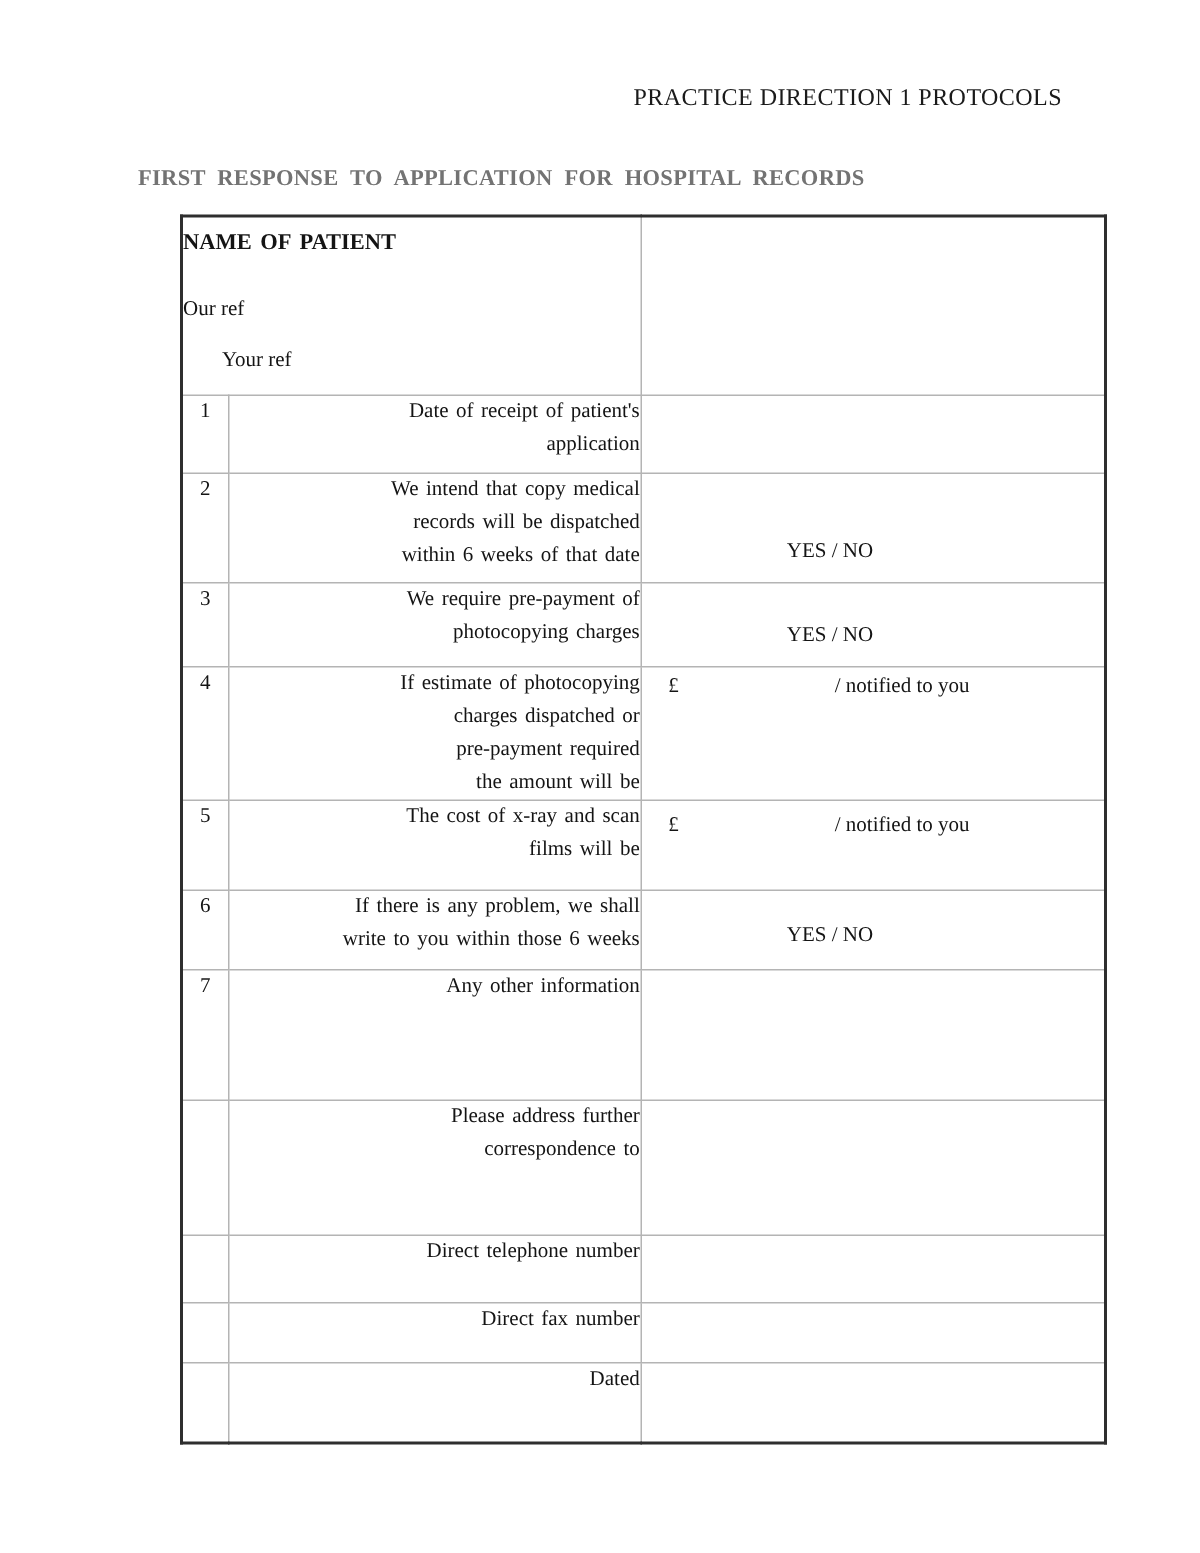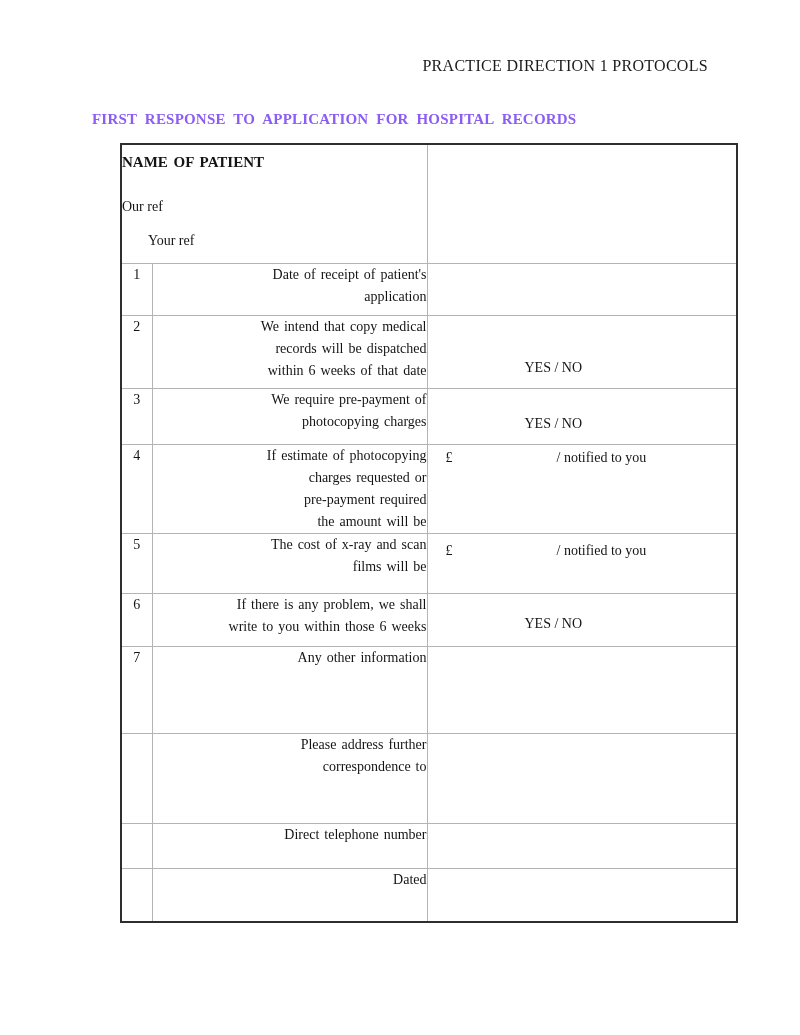--- a/index.html
+++ b/index.html
@@ -14,7 +14,7 @@
   }
   .doc-title{
     position:absolute;top:111px;left:92px;
-    font-size:15px;font-weight:bold;word-spacing:4px;letter-spacing:0.2px;color:#8b5cf6;
+    font-size:15px;font-weight:bold;word-spacing:4px;letter-spacing:0.2px;color:#737373;
   }
   table.form{
     position:absolute;left:92px;top:143px;width:616px;

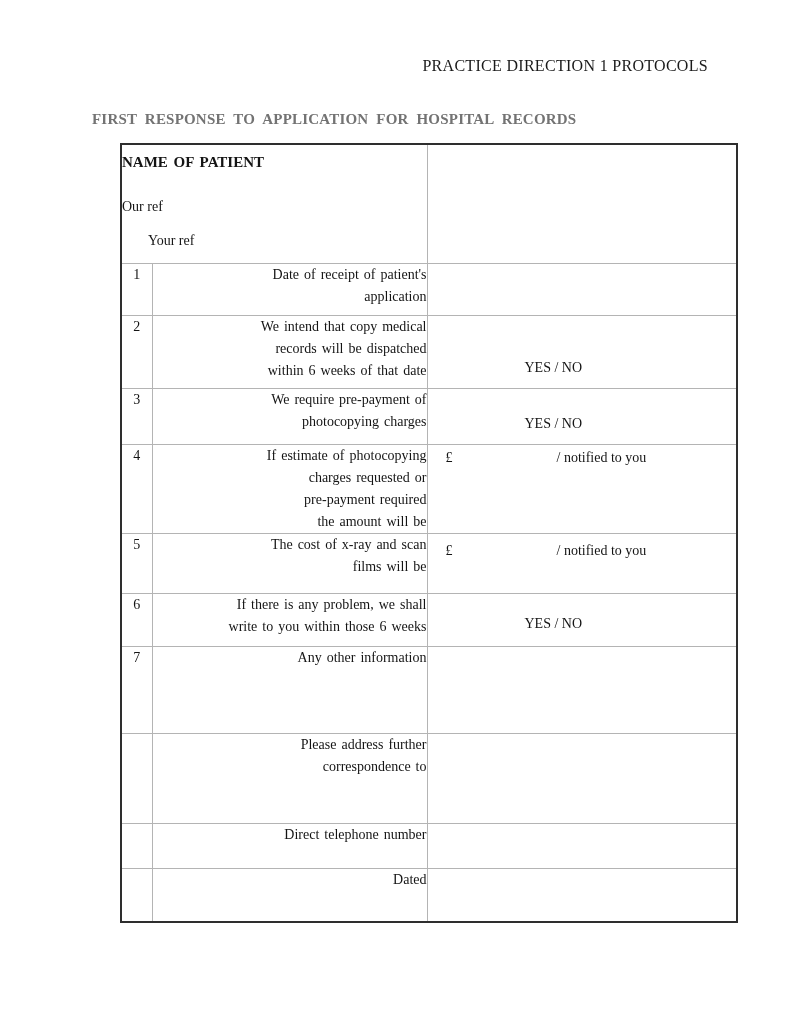--- a/index.html
+++ b/index.html
@@ -91,7 +91,7 @@
     <tr style="height:87px">
       <td class="cell-num">4</td>
       <td class="cell-text">If estimate of photocopying
-charges requested or
+charges dispatched or
 pre-payment required
 the amount will be</td>
       <td class="cell-ans">

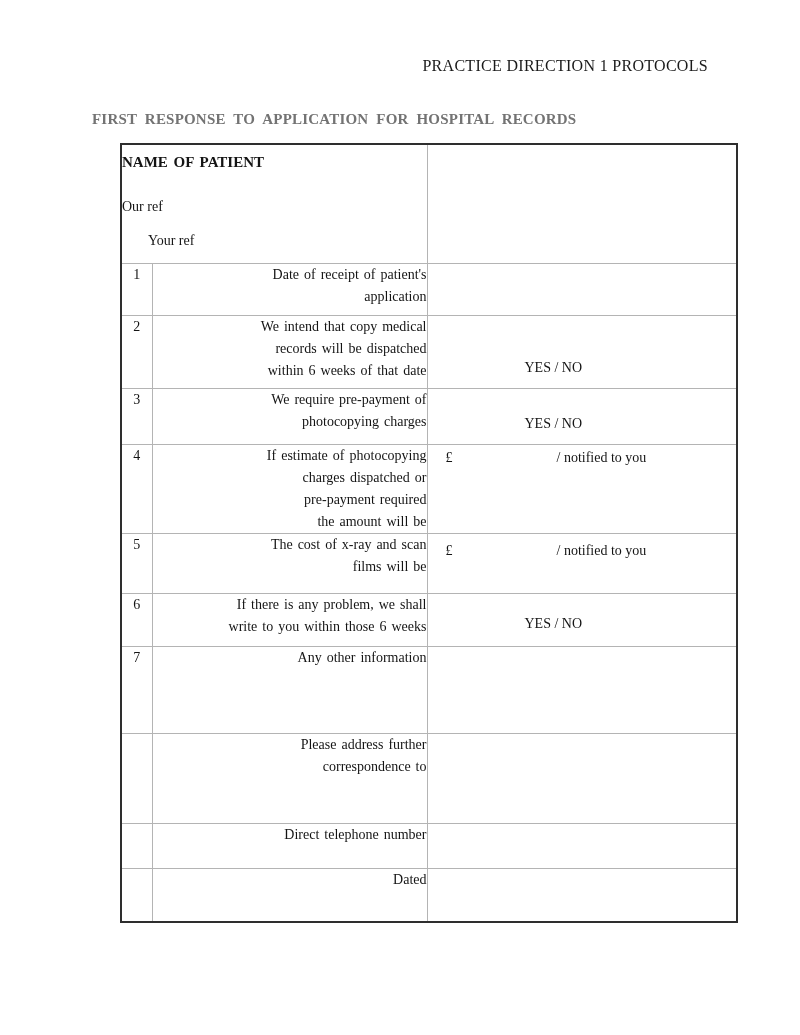--- a/index.html
+++ b/index.html
@@ -137,6 +137,11 @@
       <td class="cell-ans"></td>
     </tr>
 
+    <tr style="height:40px">
+      <td class="cell-num"></td>
+      <td class="cell-text">Direct fax number</td>
+      <td class="cell-ans"></td>
+    </tr>
 
     <tr style="height:54px">
       <td class="cell-num"></td>

